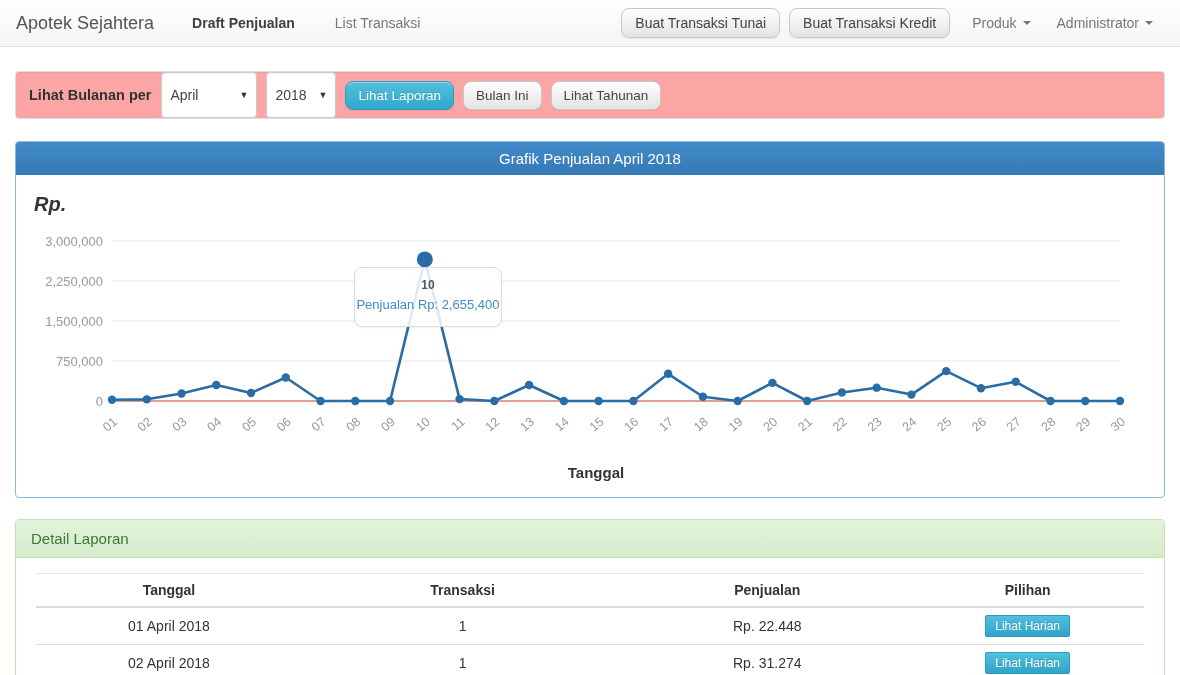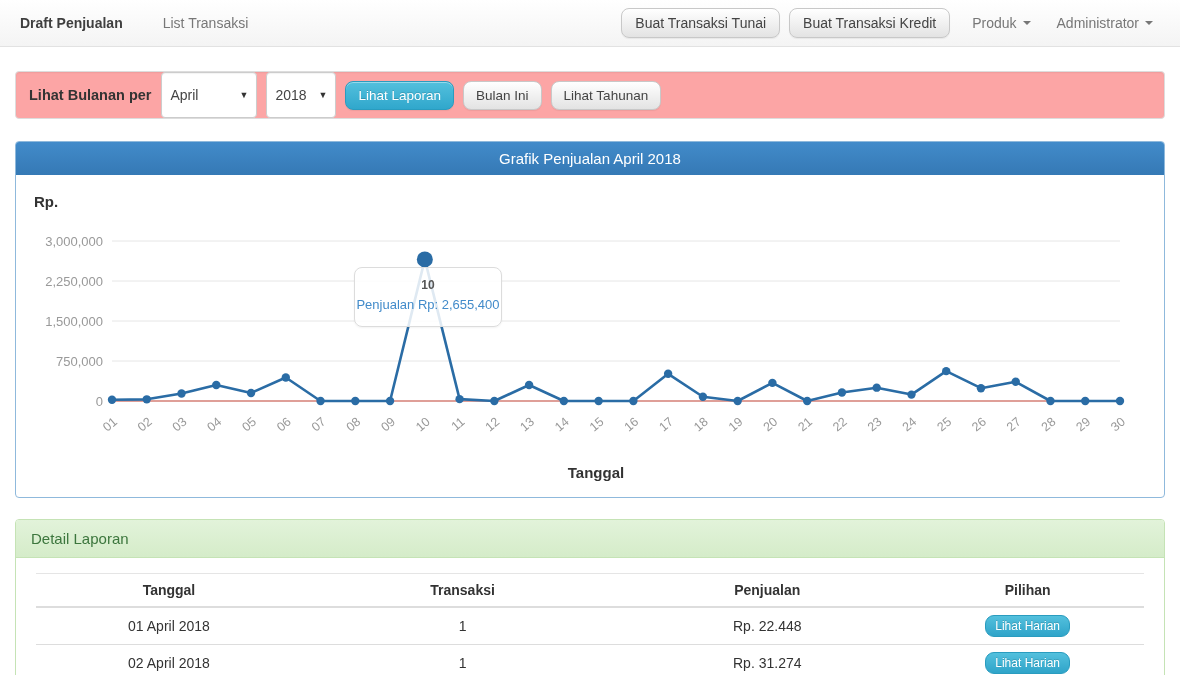--- a/index.html
+++ b/index.html
@@ -90,6 +90,7 @@
 <div class="page">
 
   <nav class="navbar">
+    <span class="brand">Apotek Sejahtera</span>
     <div class="nav-item strong">Draft Penjualan</div>
     <div class="nav-item">List Transaksi</div>
     <div class="nav-right">

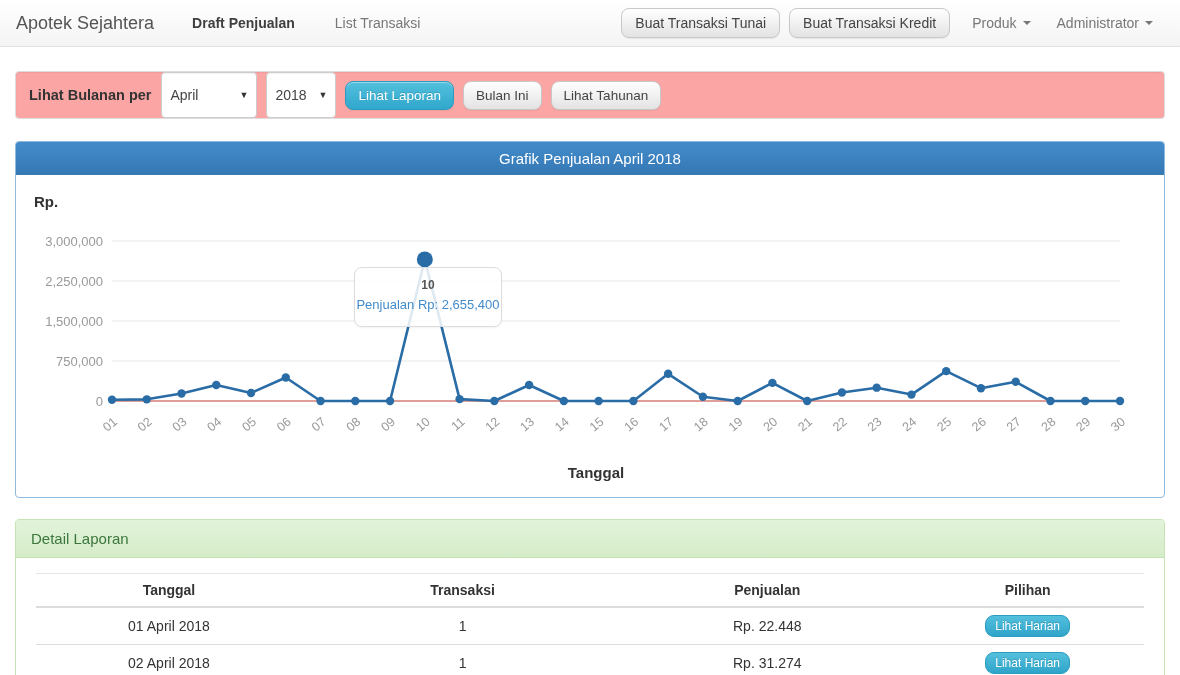--- a/index.html
+++ b/index.html
@@ -55,7 +55,7 @@
       border-radius:3px 3px 0 0;text-align:center; }
   .panel-body-chart { position:relative; height:322px; }
   .rp-label { position:absolute; left:18px; top:18px; font-weight:bold;
-              font-size:15px; color:#333; }
+              font-size:20px; color:#333;font-style:italic; }
   .chart-svg { position:absolute; left:0; top:0; }
   .tooltip { position:absolute; left:338px; top:92px; width:148px; height:60px;
              background:rgba(255,255,255,.85); border:1px solid #dcdcdc;

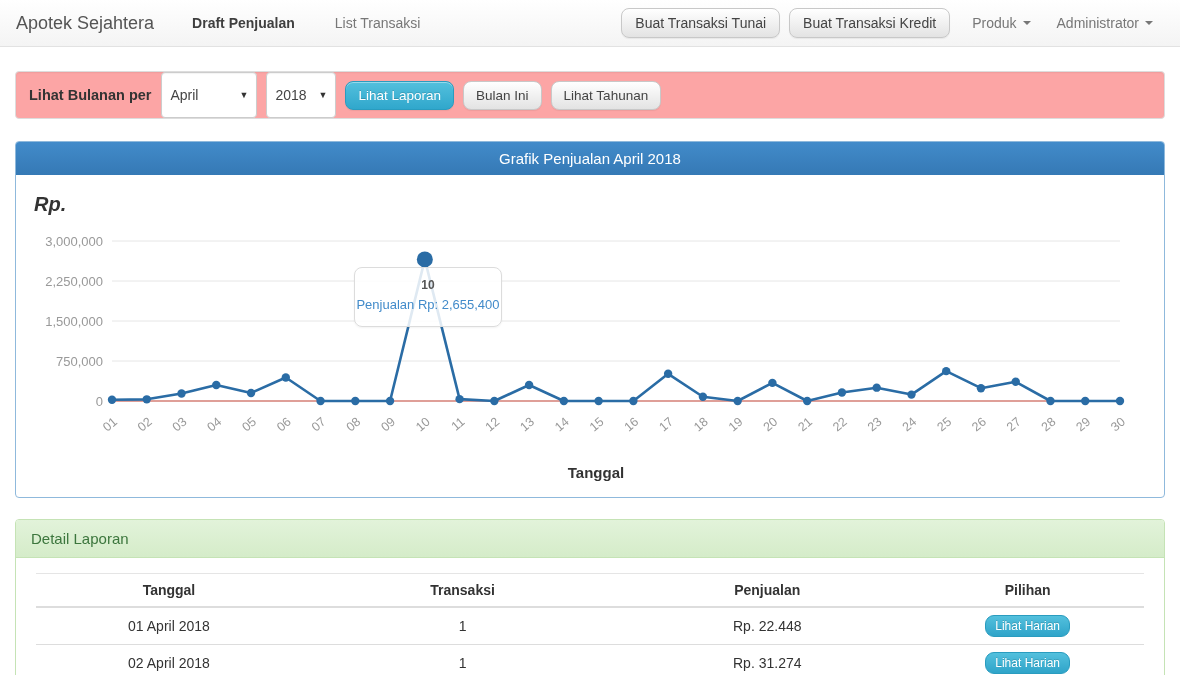--- a/index.html
+++ b/index.html
@@ -76,7 +76,7 @@
   td { font-size:14px; color:#333; text-align:center; padding:7px 4px;
        border-bottom:1px solid #ddd; height:33px; }
   .btn-mini { display:inline-block; background:linear-gradient(#53c0dd,#2fa4c9);
-              border:1px solid #2a9cbf; border-radius:9px; color:#fff;
+              border:1px solid #2a9cbf; border-radius:2px; color:#fff;
               font-size:12px; padding:3px 9px; cursor:pointer;
               text-shadow:0 -1px 0 rgba(0,0,0,.15); }
   th:nth-child(1), td:nth-child(1){ width:24%; }

